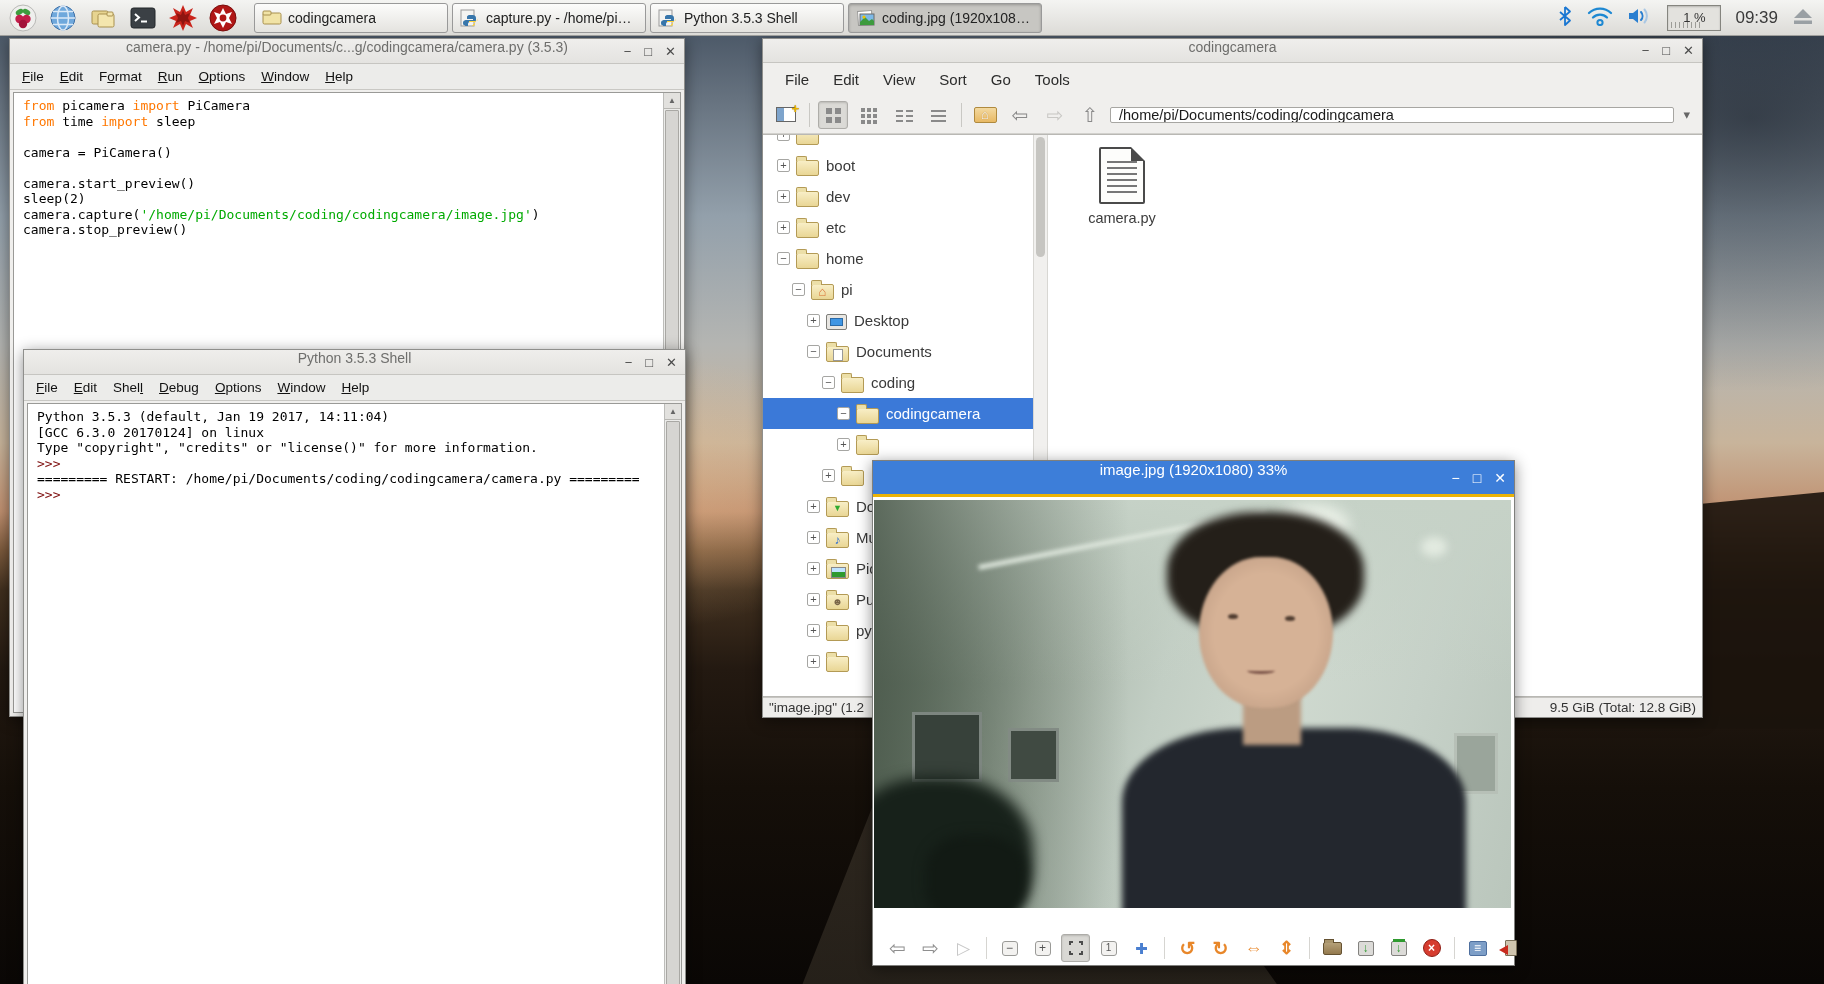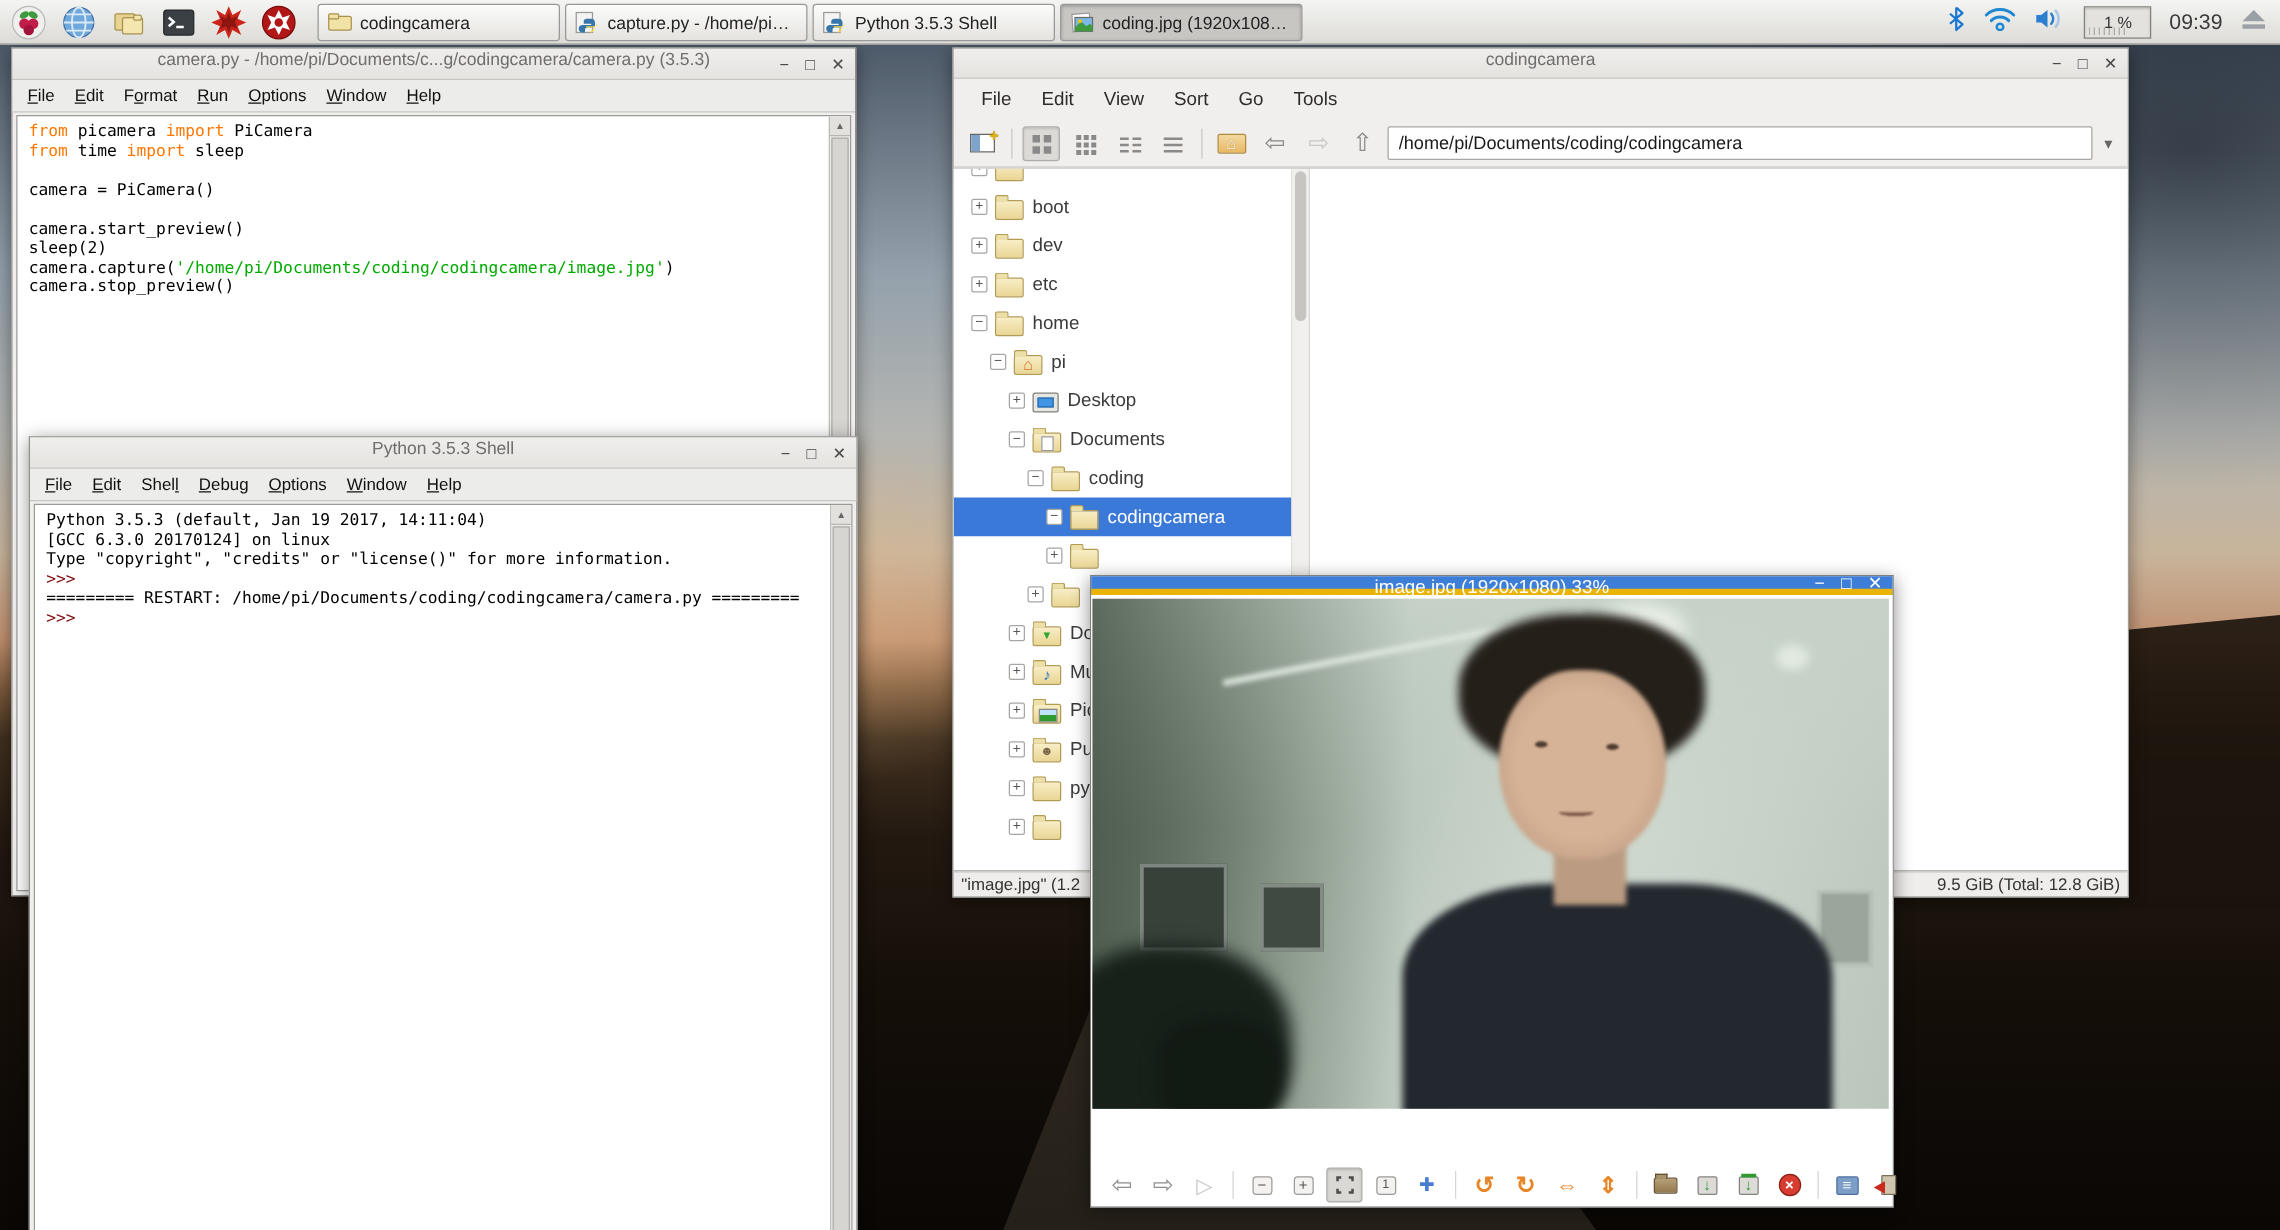--- a/index.html
+++ b/index.html
@@ -93,7 +93,7 @@
   .vw-detailed{width:15px;height:2px;background:#8a8a8a;box-shadow:0 5px #8a8a8a,0 10px #8a8a8a;margin:-8px 0 0 0}
   .fm-home{position:relative;width:23px;height:16px;background:linear-gradient(#f3d9a0,#e8b964);border:1px solid #b08a3e;border-radius:2px}
   .fm-home::after{content:'⌂';position:absolute;inset:0;display:flex;align-items:center;justify-content:center;color:#fff;font-size:13px;font-weight:bold;line-height:1;text-shadow:0 0 1px #9a6a20}
-  .fm-path{flex:1;height:27px;border:1px solid #a7a6a2;border-radius:2px;padding:0 8px;font-size:14.5px;color:#1a1a1a;font-family:"Liberation Sans",sans-serif;background:#fff;min-width:0}
+  .fm-path{flex:1;height:16px;border:1px solid #a7a6a2;border-radius:2px;padding:0 8px;font-size:14.5px;color:#1a1a1a;font-family:"Liberation Sans",sans-serif;background:#fff;min-width:0}
   .fm-chevron{font-size:13px;color:#666;padding:0 4px}
   .fm-content{flex:1;display:flex;min-height:0;background:#fff;border:1px solid #b9b8b4;border-left:none;border-right:none}
   .fm-tree{width:271px;overflow:hidden;background:#fff;border-right:1px solid #d8d7d3;padding-top:0}

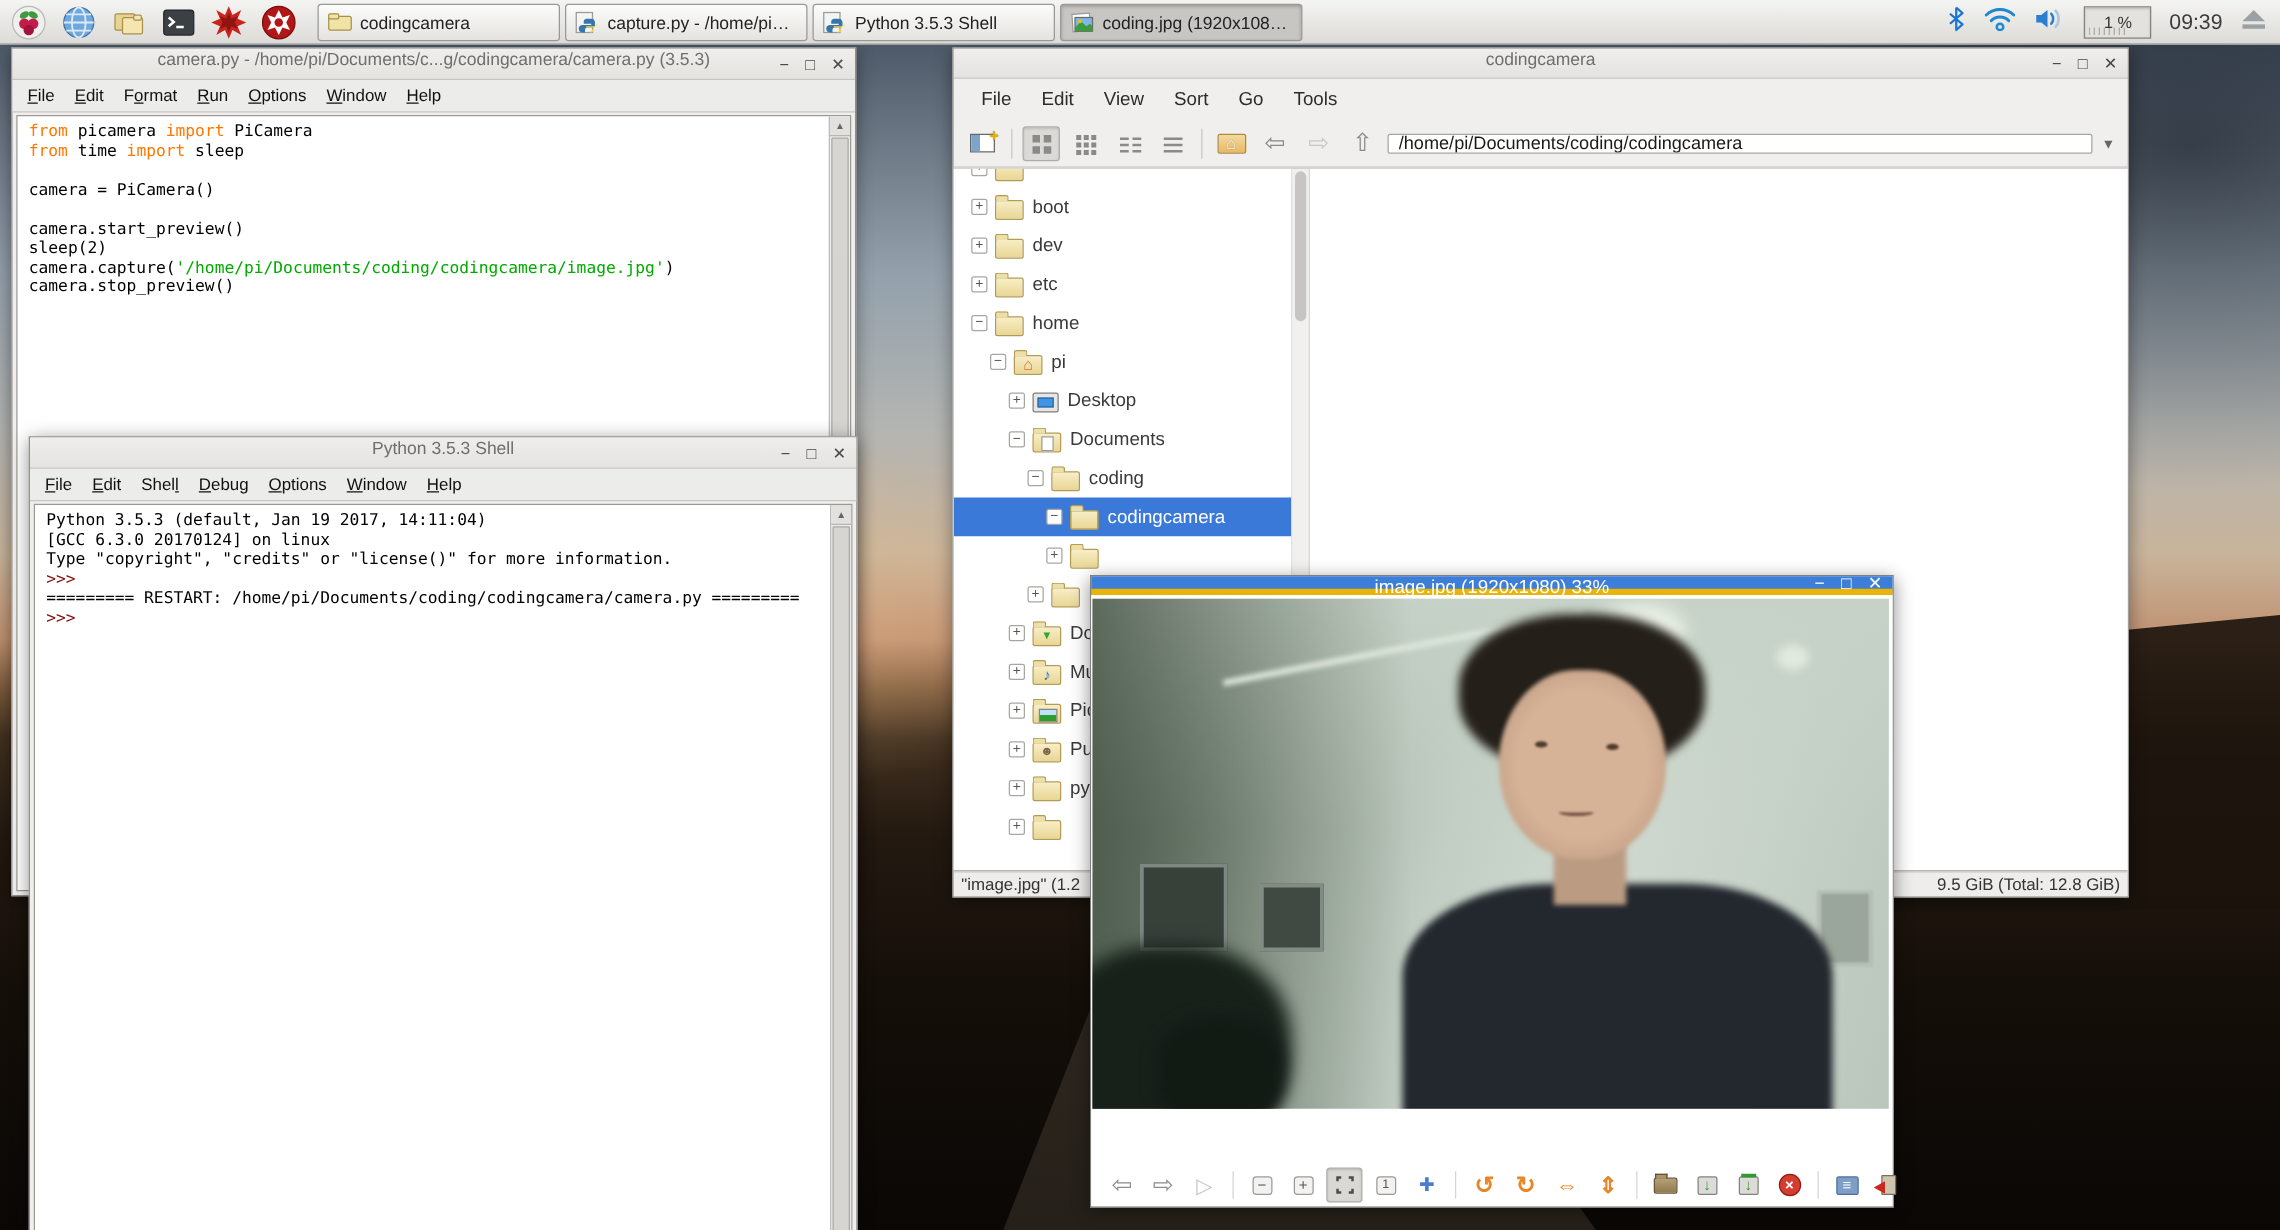--- a/index.html
+++ b/index.html
@@ -389,6 +389,10 @@
         <div class="thumb"></div>
       </div>
     <div class="fm-files" id="fm-files">
+        <div class="file-cell">
+          <div class="icon-pyfile"></div>
+          <div class="file-label">camera.py</div>
+        </div>
       </div>
   </div>
   <div class="fm-status">

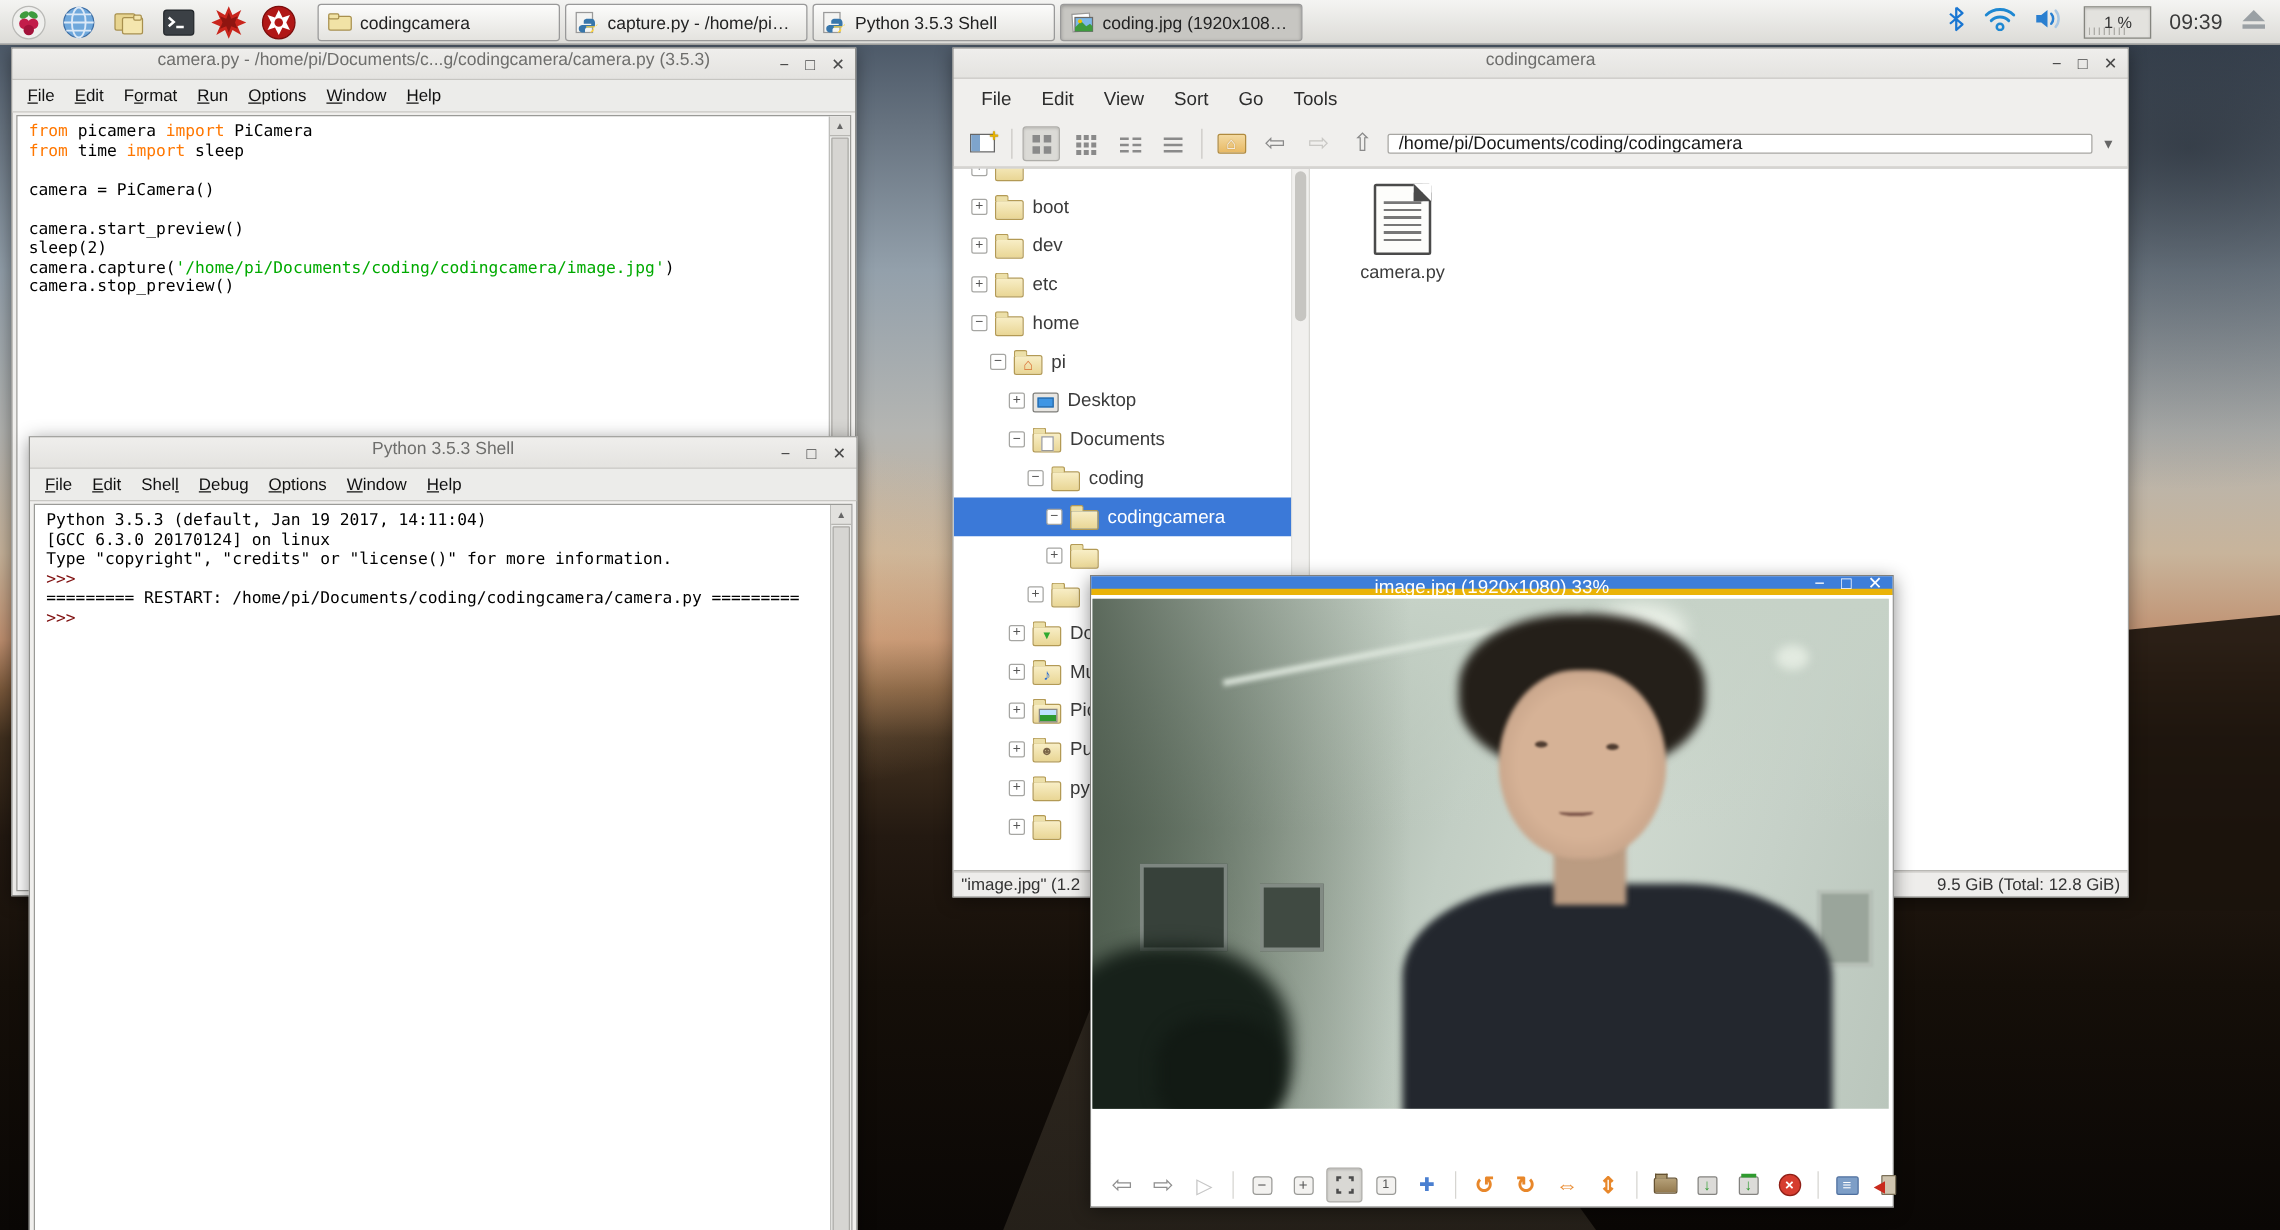--- a/index.html
+++ b/index.html
@@ -122,7 +122,7 @@
 
   
   .viewer{left:872px;top:460px;width:643px;height:506px;z-index:40;background:#fff;border:1px solid #7f7f7c;display:flex;flex-direction:column}
-  .viewer .titlebar{height:15px;background:#3d7ed9;border-bottom:5px solid #eab308}
+  .viewer .titlebar{height:36px;background:#3d7ed9;border-bottom:3px solid #eab308}
   .viewer .titlebar .title{color:#fff;font-size:15px}
   .viewer .wc{color:#fff;font-size:14px}
   .viewer-body{flex:1;position:relative;background:#fff;overflow:hidden}

